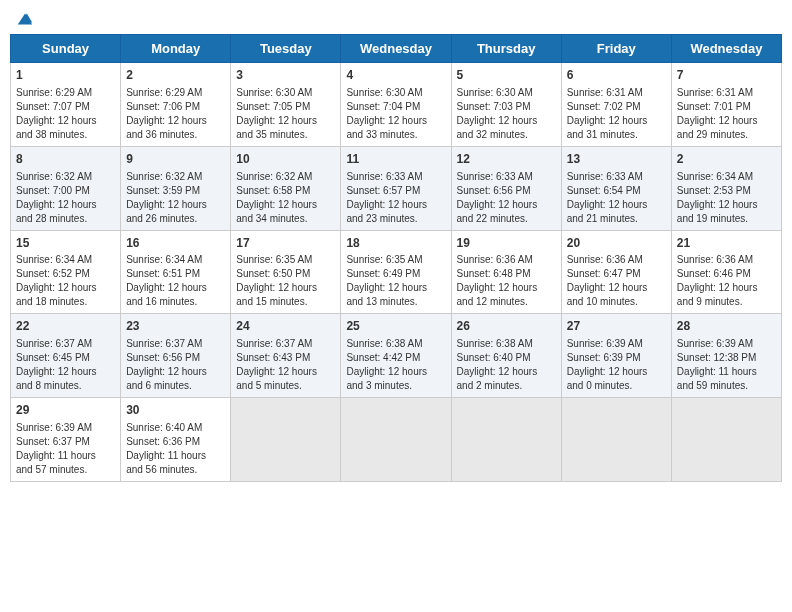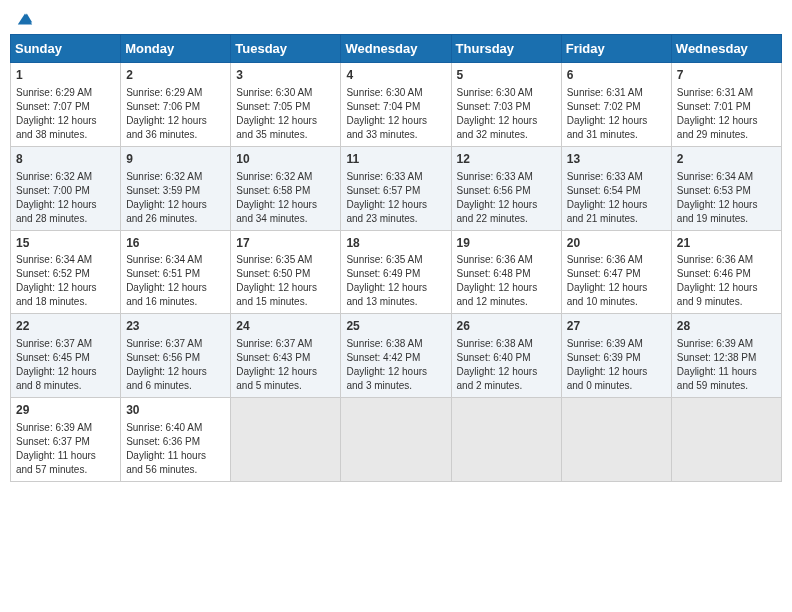--- a/index.html
+++ b/index.html
@@ -60,7 +60,7 @@
       font-size: 13px;
       font-weight: bold;
       padding: 6px 4px;
-      text-align: left;
+      text-align: center;
       border: 1px solid #1560a0;
     }
     .calendar td {

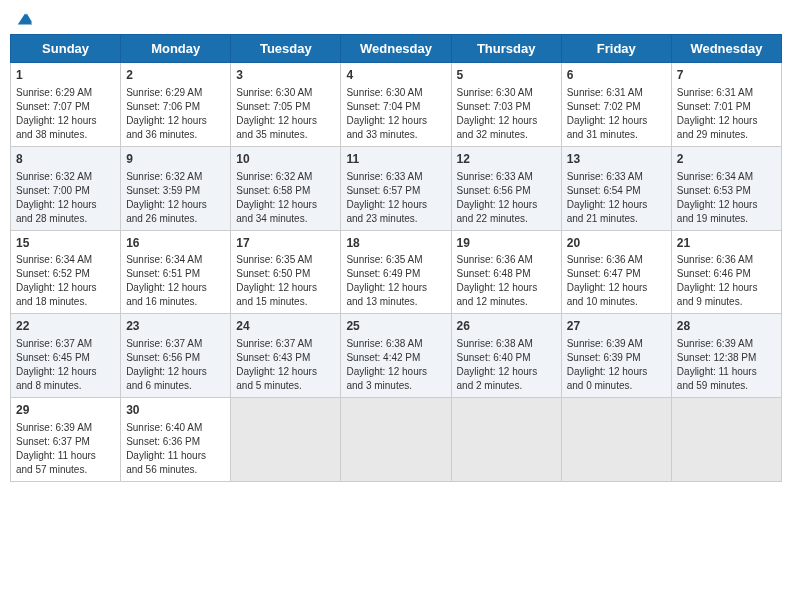--- a/index.html
+++ b/index.html
@@ -203,7 +203,7 @@
         <td>
         <span class="day-num">2</span>
         <span>Sunrise: 6:34 AM</span><br>
-        <span>Sunset: 6:53 PM</span><br>
+        <span>Sunset: 2:53 PM</span><br>
         <span>Daylight: 12 hours and 19 minutes.</span>
       </td>
       </tr>

